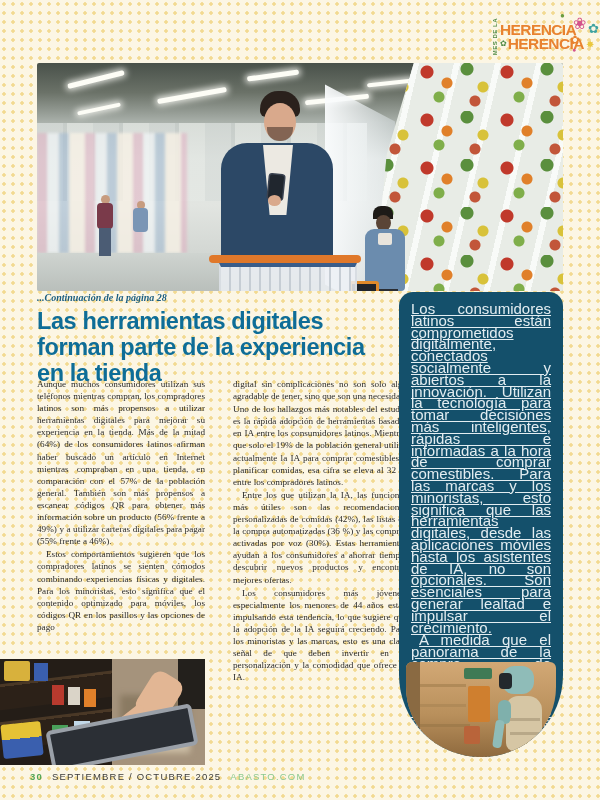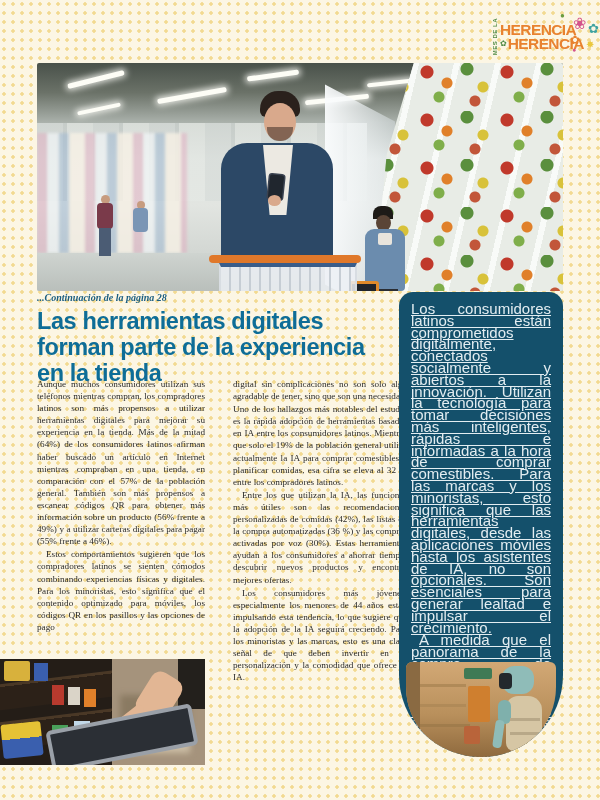--- a/index.html
+++ b/index.html
@@ -197,6 +197,11 @@
     </div>
   </div>
 
+  <div class="abs footer">
+    <span class="pgnum">30</span>
+    <span>SEPTIEMBRE / OCTUBRE 2025</span>
+    <span class="site">ABASTO.COM</span>
+  </div>
 
 </div>
 

